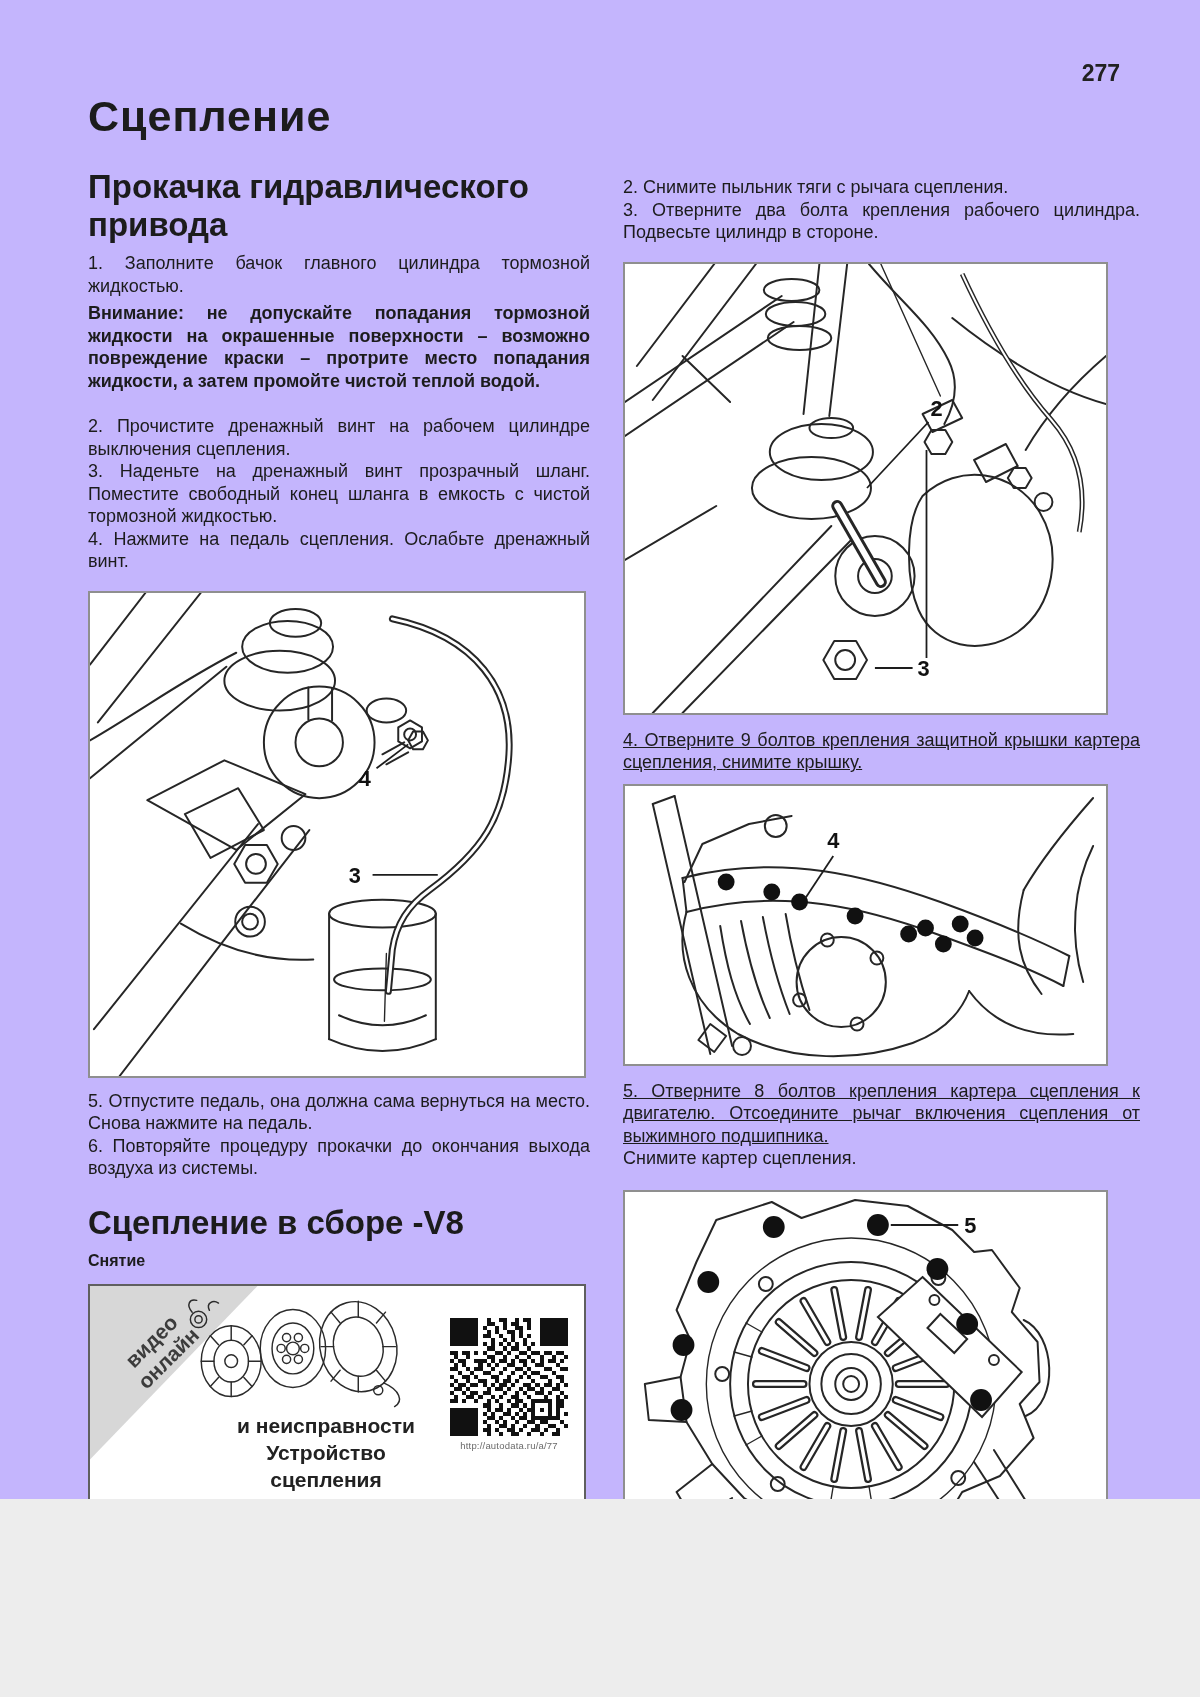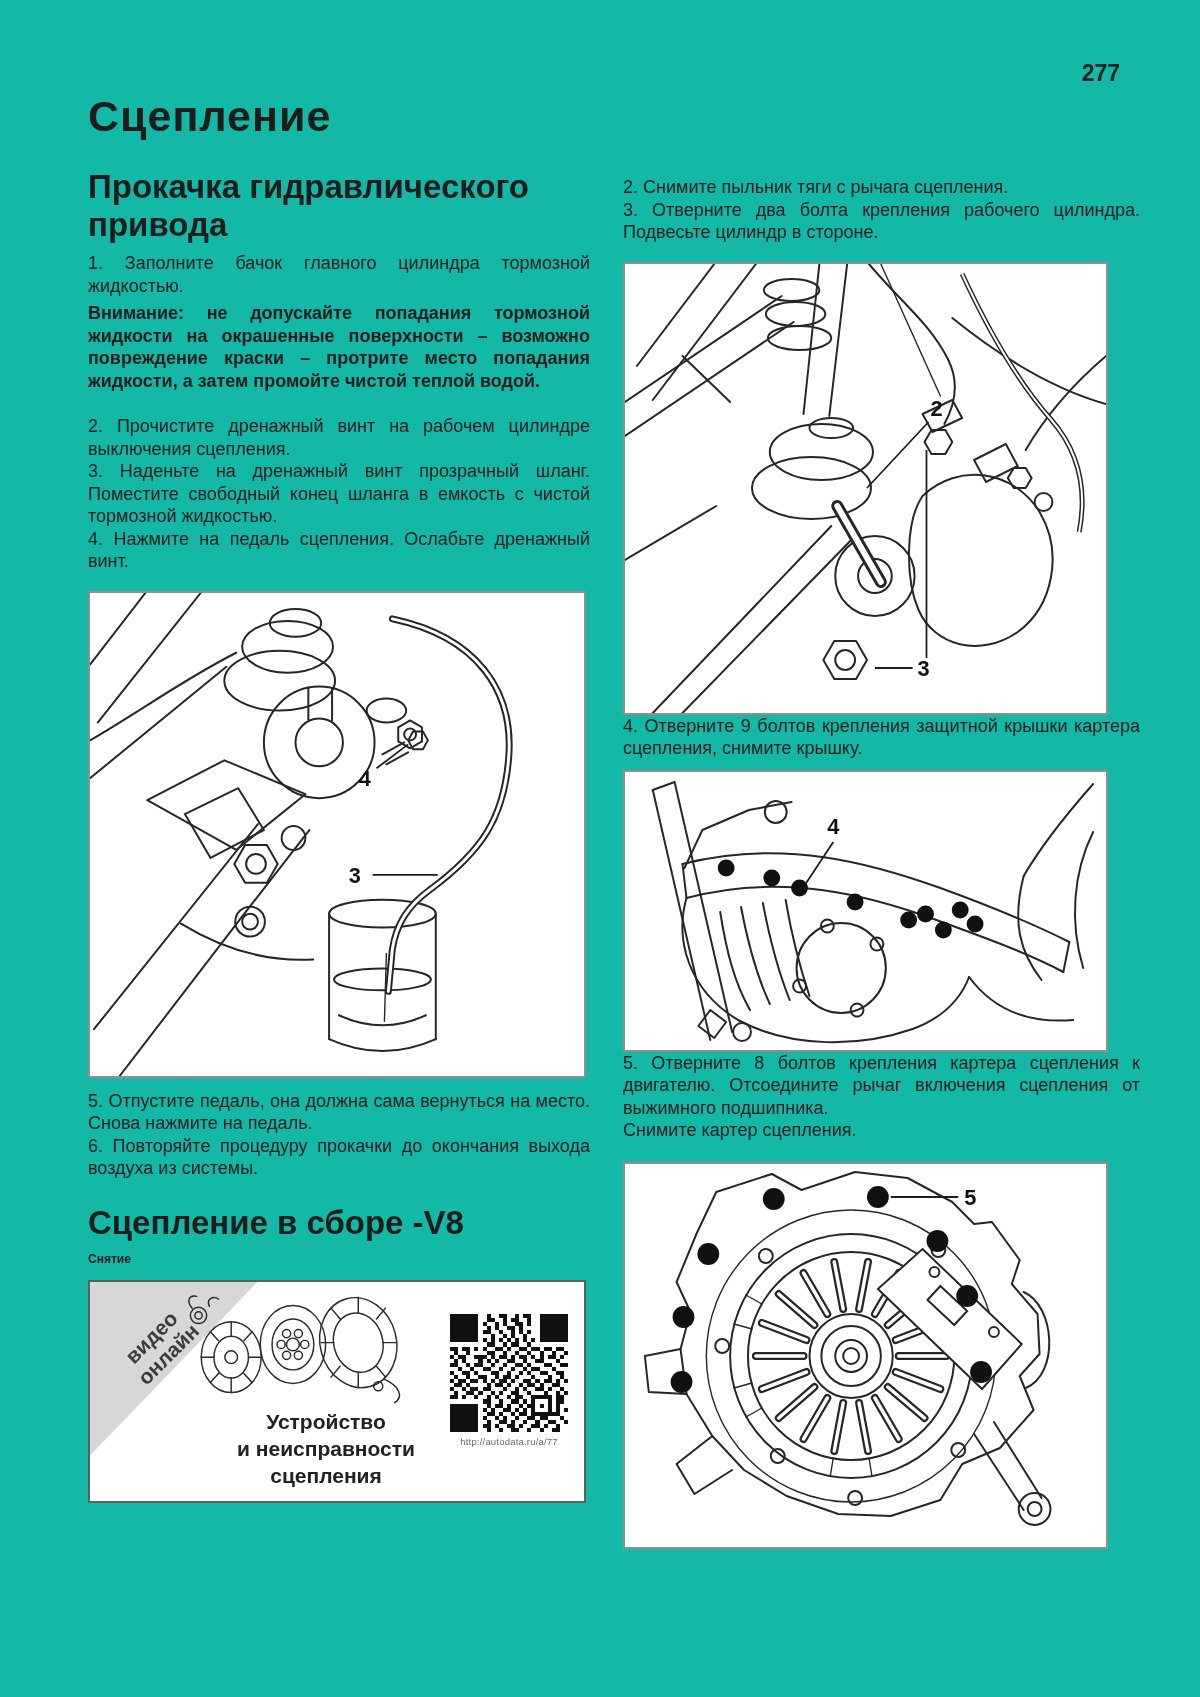--- a/index.html
+++ b/index.html
@@ -3,7 +3,7 @@
 <meta charset="utf-8">
 <style>
   html,body{margin:0;padding:0;background:#ededed;}
-  .page{position:relative;width:1200px;height:1697px;background:#14b8a6;margin:0 auto;
+  .page{position:relative;width:1200px;height:1499px;background:#c4b5fd;margin:0 auto;
         font-family:"Liberation Sans","DejaVu Sans",sans-serif;color:#1c1c1c;overflow:hidden;}
   .pagenum{position:absolute;top:60px;left:1040px;width:80px;text-align:right;
            font-size:23px;font-weight:bold;color:#222;}

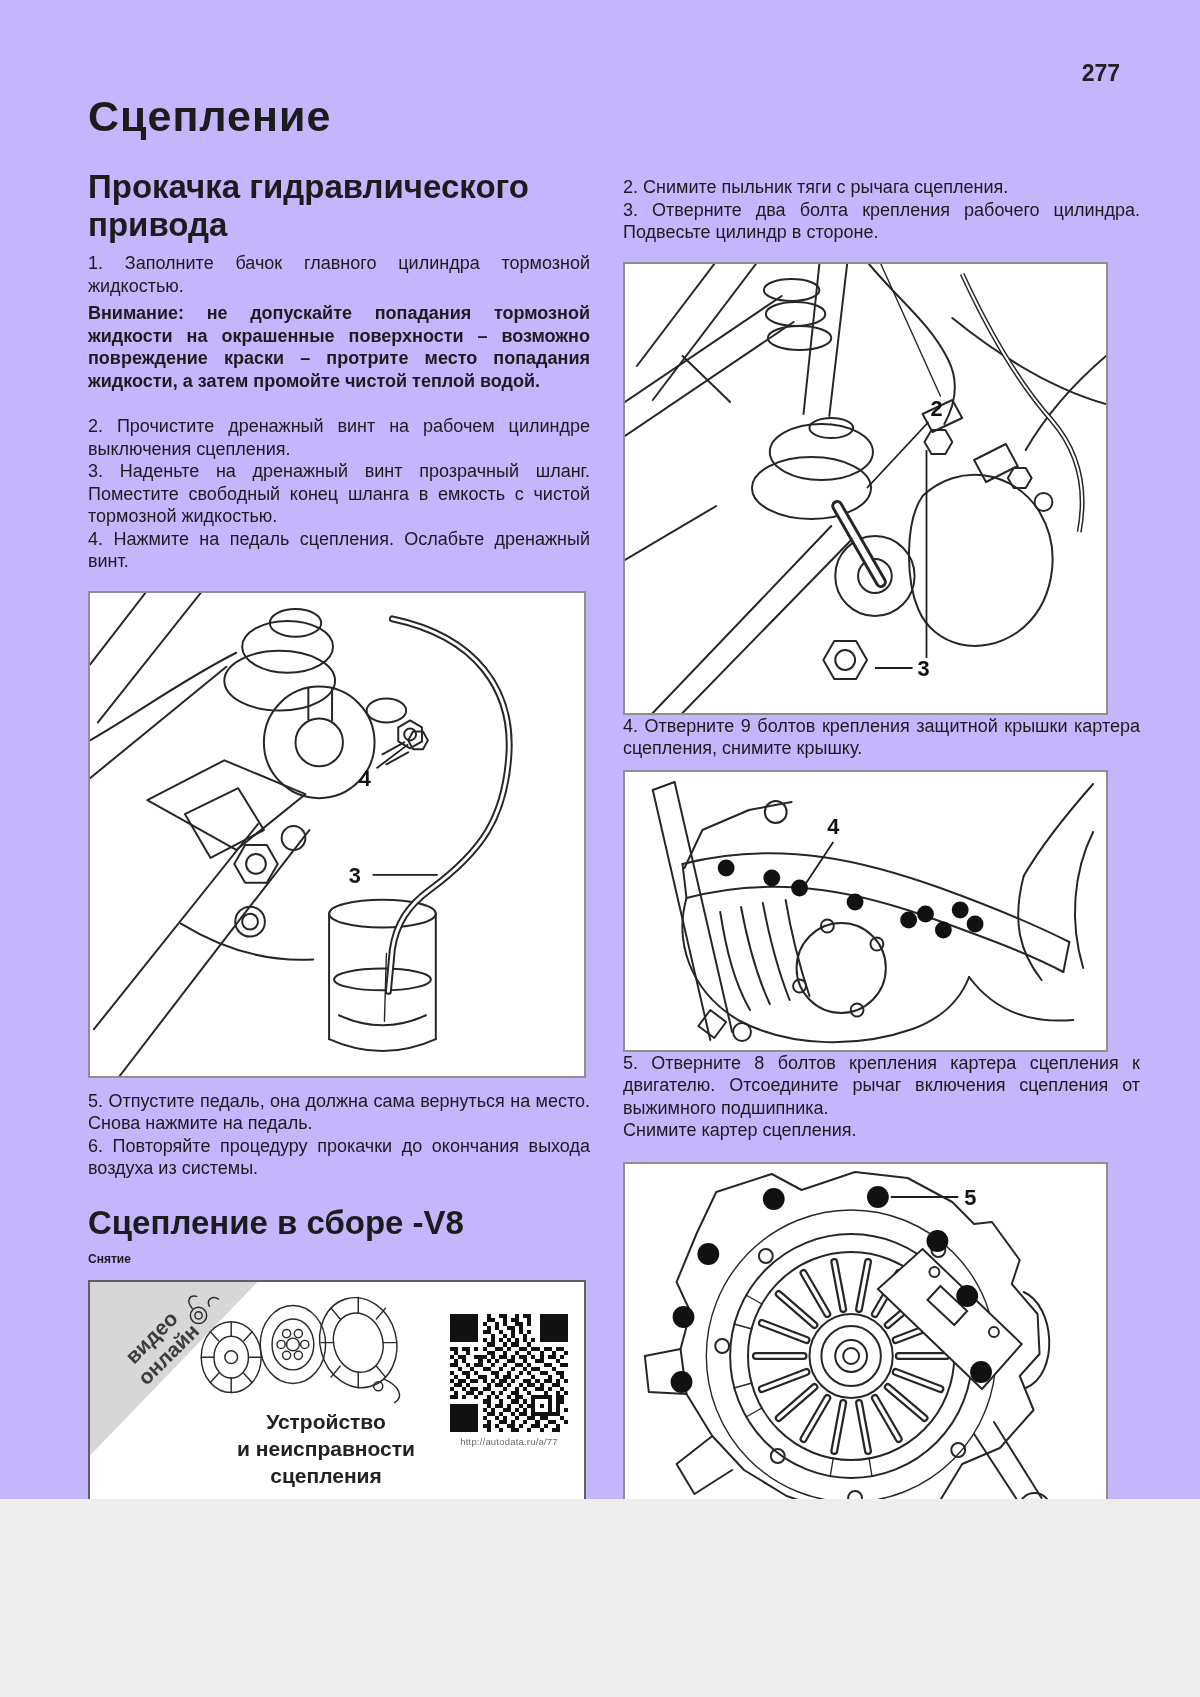--- a/index.html
+++ b/index.html
@@ -16,7 +16,7 @@
   .h3{font-size:12px;font-weight:bold;margin:10px 0 6px;}
   p.body{font-size:18px;line-height:22.5px;margin:0;text-align:justify;}
   p.warn{font-weight:bold;margin:5px 0 23px;}
-  p.mt{}
+  p.mt{margin-top:14px;text-decoration:underline;}
   .fig{border:2px solid #8f8f8f;background:#fff;box-sizing:border-box;}
   .fig svg{display:block;width:100%;height:100%;}
   .fig-l1{width:498px;height:487px;margin:18px 0 12px;}

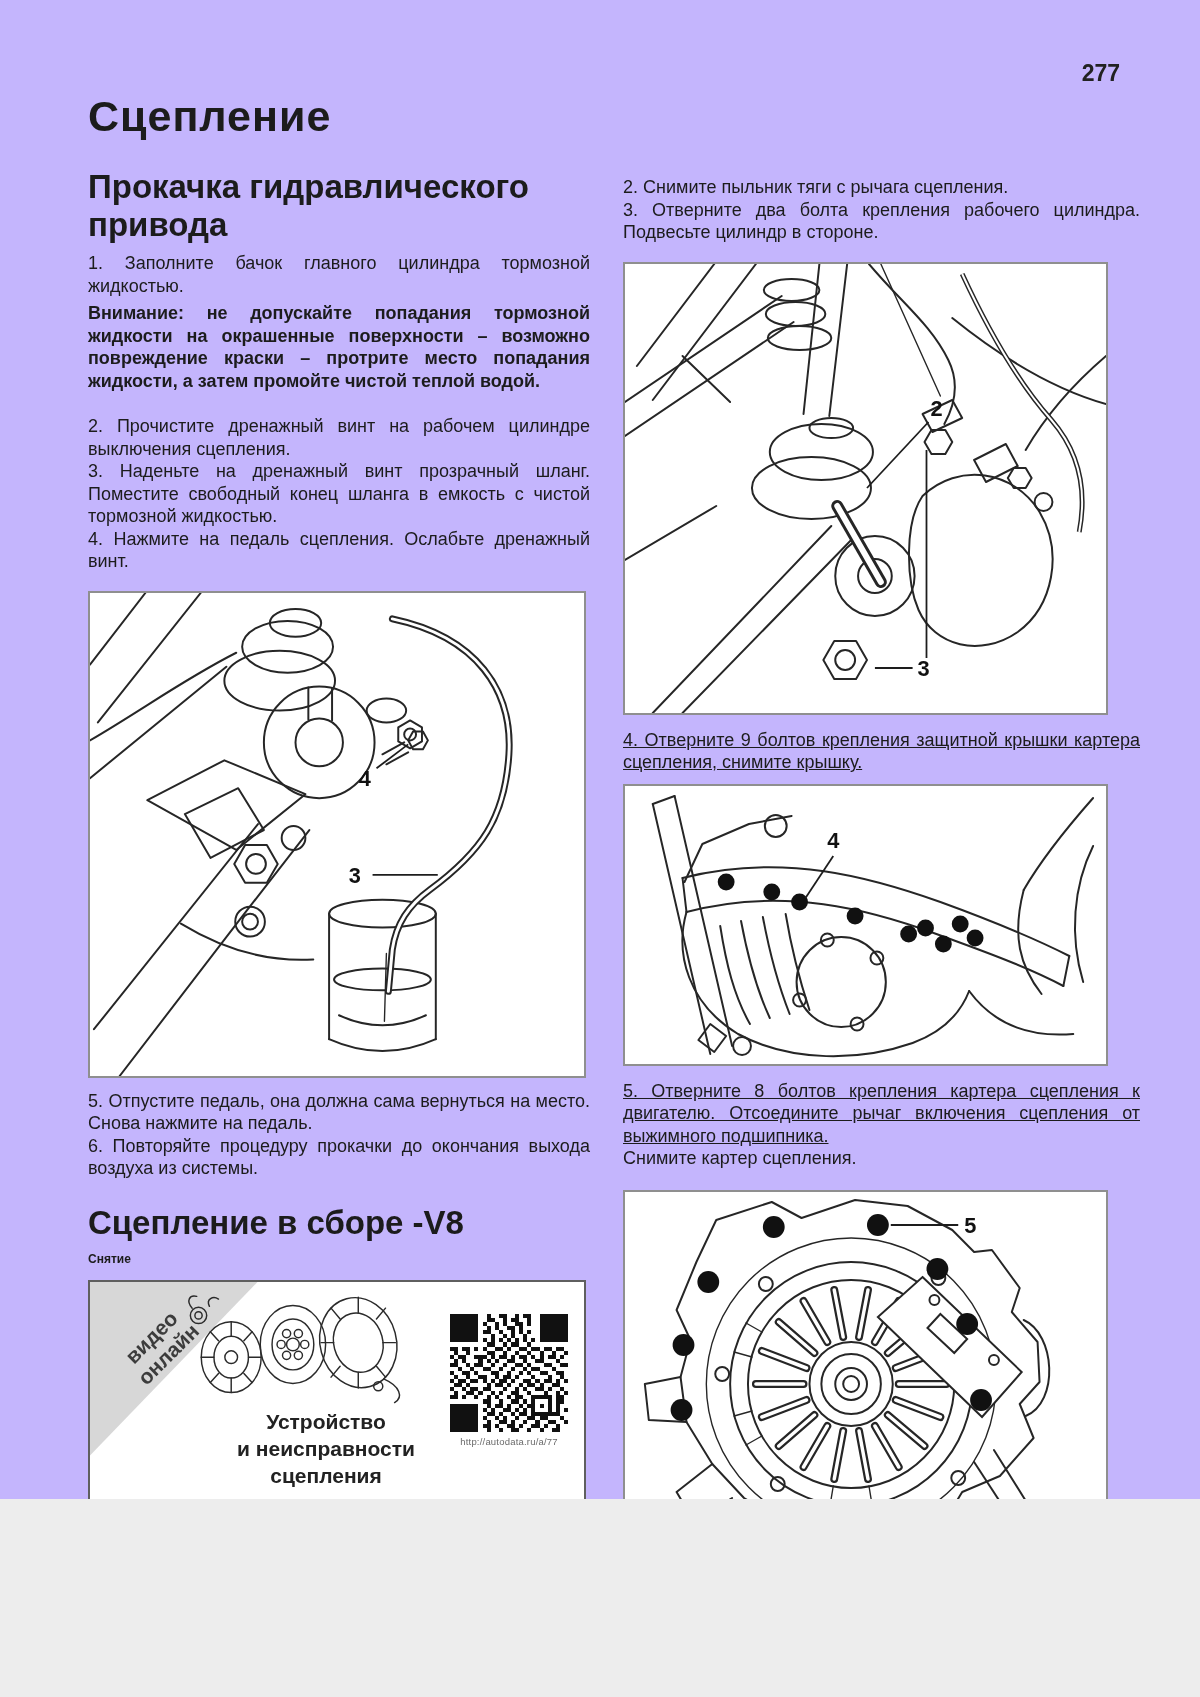--- a/index.html
+++ b/index.html
@@ -13,7 +13,7 @@
   .col-right{left:623px;top:176px;width:517px;}
   .h2{font-size:33px;font-weight:bold;margin:0 0 8px;}
   .h2.sec2{margin-top:24px;}
-  .h3{font-size:12px;font-weight:bold;margin:10px 0 6px;}
+  .h3{font-size:16px;font-weight:bold;margin:10px 0 6px;}
   p.body{font-size:18px;line-height:22.5px;margin:0;text-align:justify;}
   p.warn{font-weight:bold;margin:5px 0 23px;}
   p.mt{margin-top:14px;text-decoration:underline;}

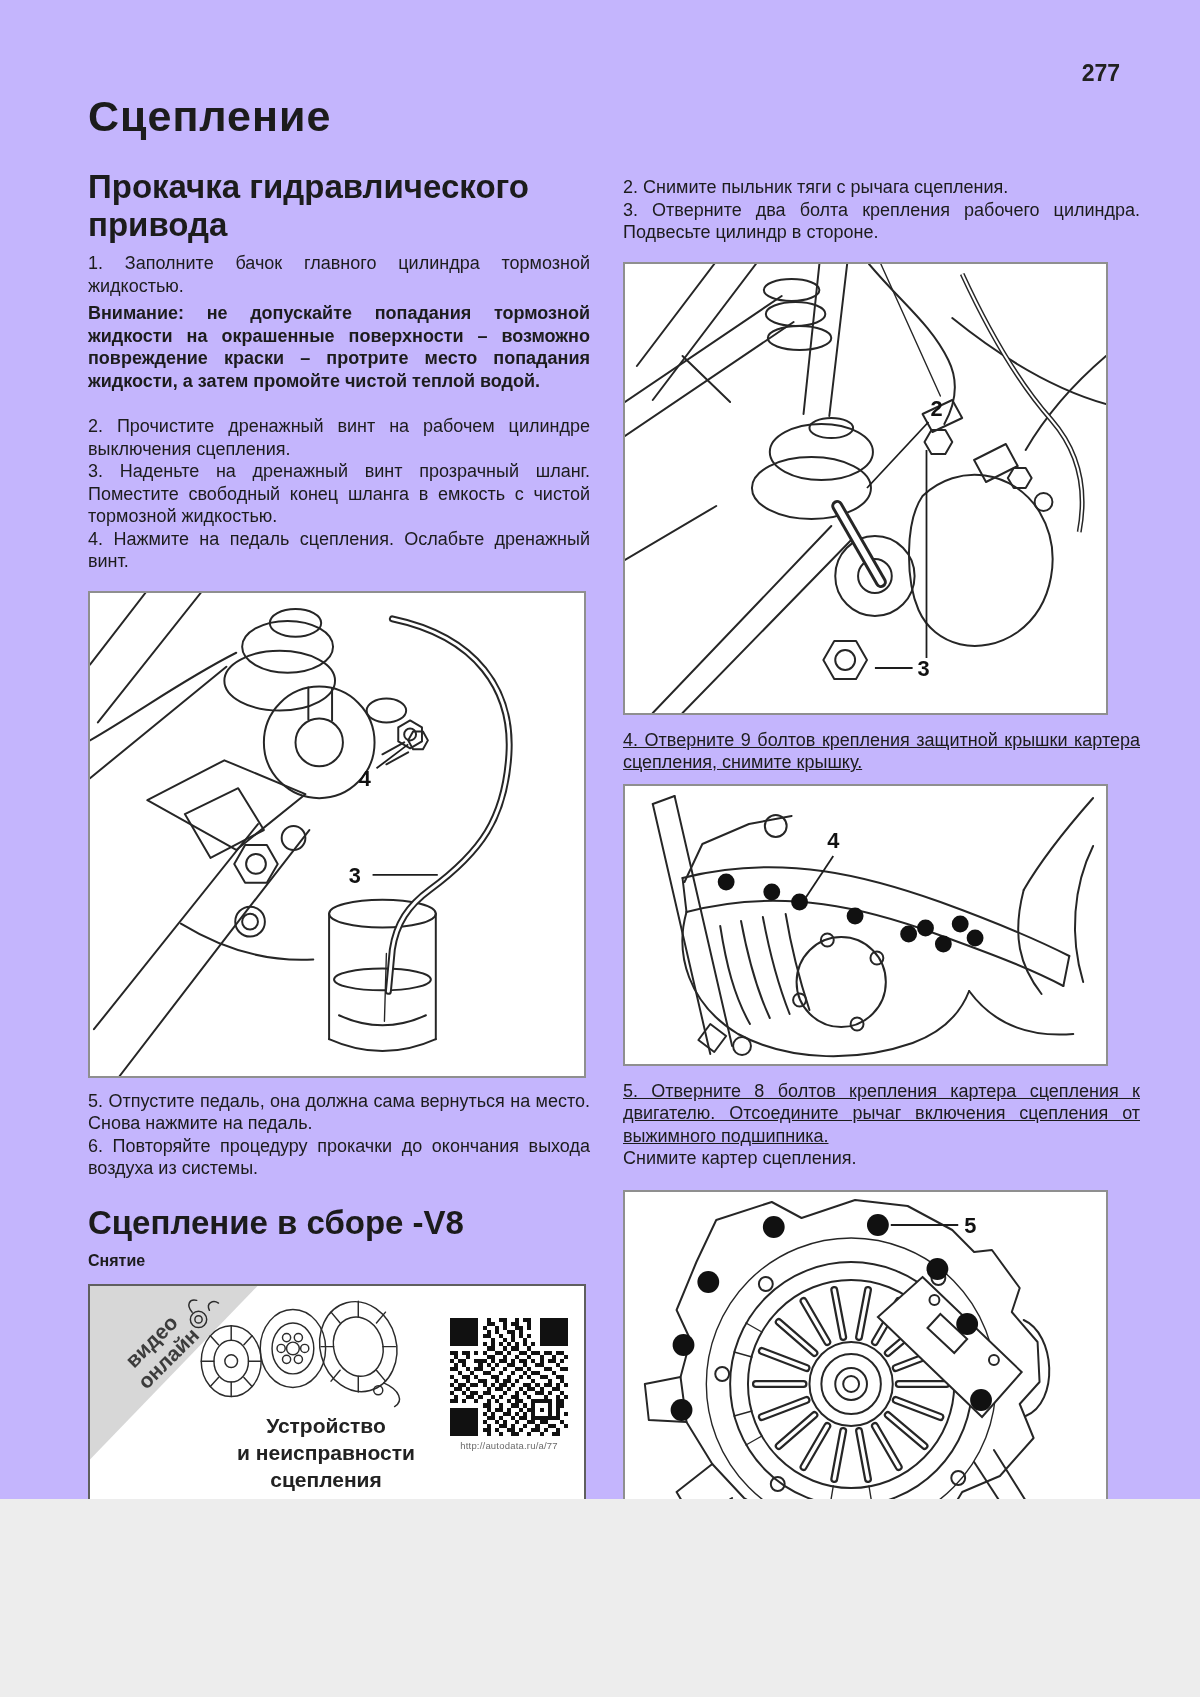--- a/index.html
+++ b/index.html
@@ -143,8 +143,8 @@
         </g>
       </svg>
       <div class="v-caption">
+        <div>и неисправности</div>
         <div>Устройство</div>
-        <div>и неисправности</div>
         <div>сцепления</div>
       </div>
       <svg class="qr" viewBox="0 0 29 29" shape-rendering="crispEdges">

